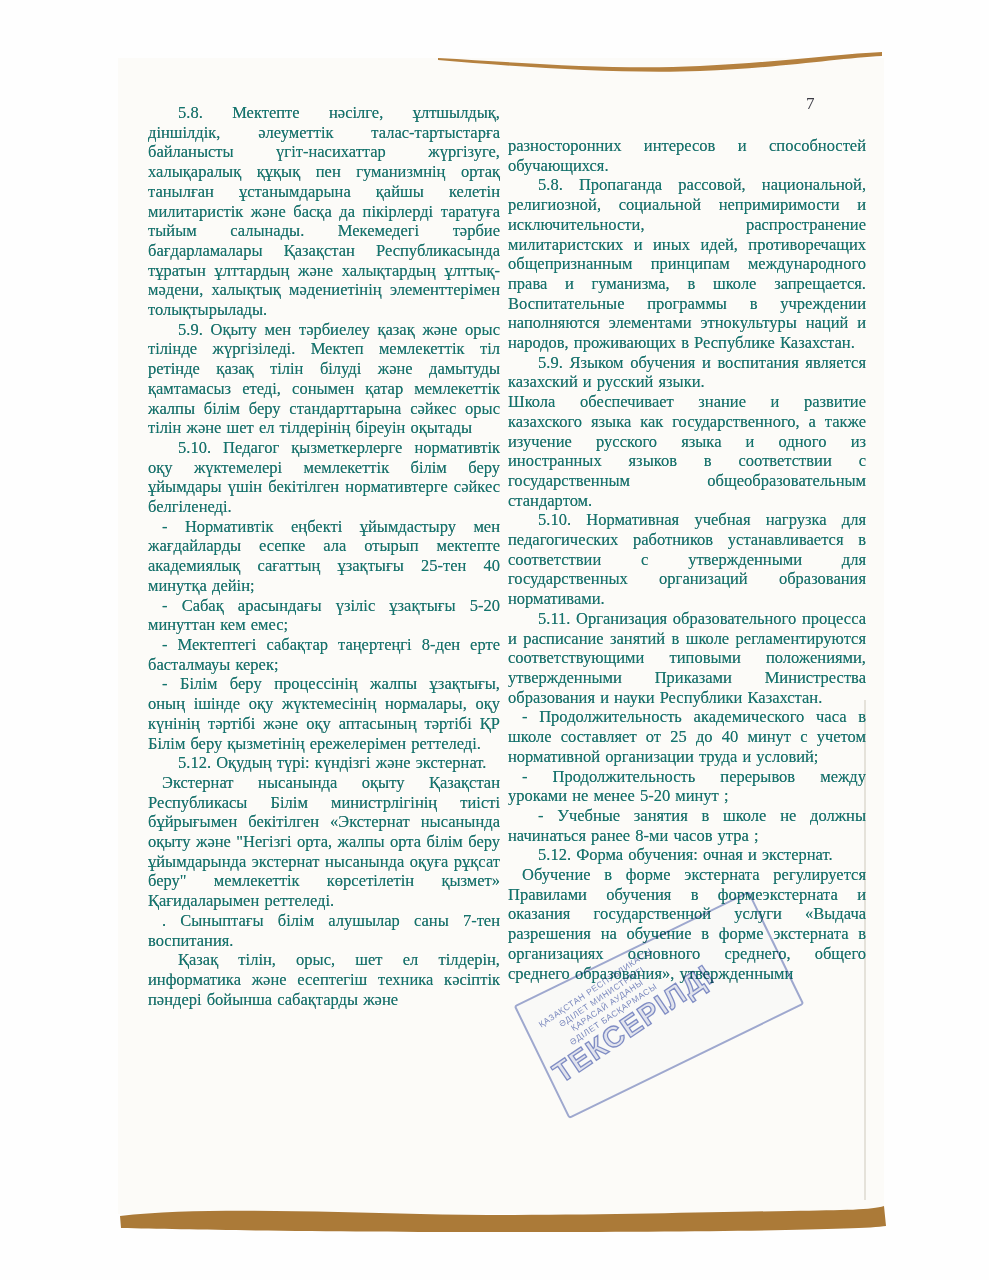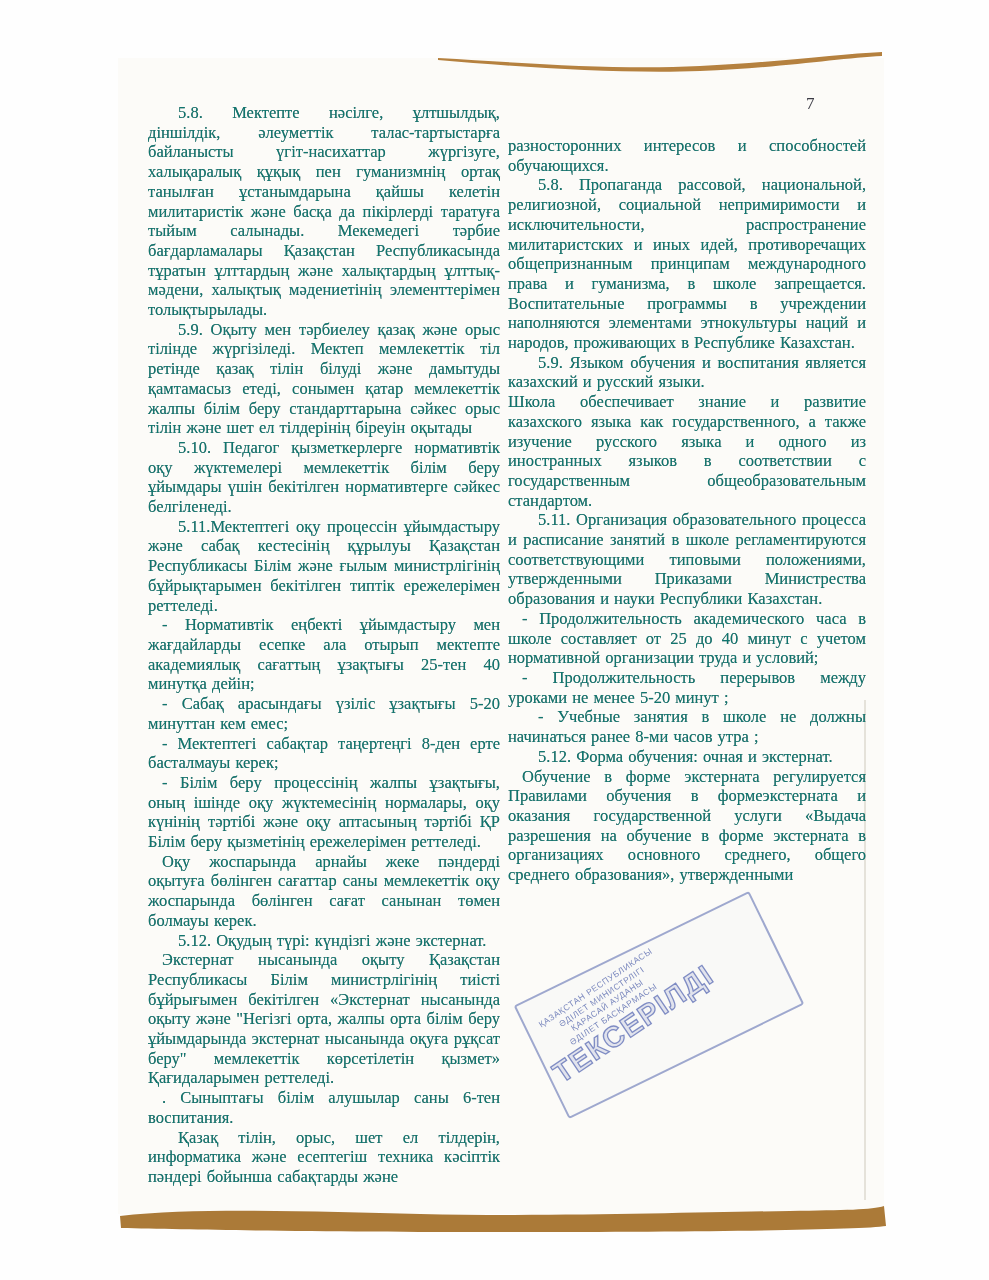--- a/index.html
+++ b/index.html
@@ -56,7 +56,6 @@
     <p class="in">5.8. Мектепте нәсілге, ұлтшылдық, діншілдік, әлеуметтік талас-тартыстарға байланысты үгіт-насихаттар жүргізуге, халықаралық құқық пен гуманизмнің ортақ танылған ұстанымдарына қайшы келетін милитаристік және басқа да пікірлерді таратуға тыйым салынады. Мекемедегі тәрбие бағдарламалары Қазақстан Республикасында тұратын ұлттардың және халықтардың ұлттық-мәдени, халықтық мәдениетінің элементтерімен толықтырылады.</p>
     <p class="in">5.9. Оқыту мен тәрбиелеу қазақ және орыс тілінде жүргізіледі. Мектеп мемлекеттік тіл ретінде қазақ тілін білуді және дамытуды қамтамасыз етеді, сонымен қатар мемлекеттік жалпы білім беру стандарттарына сәйкес орыс тілін және шет ел тілдерінің біреуін оқытады</p>
     <p class="in">5.10. Педагог қызметкерлерге нормативтік оқу жүктемелері мемлекеттік білім беру ұйымдары үшін бекітілген нормативтерге сәйкес белгіленеді.</p>
-    <p class="in">5.11.Мектептегі оқу процессін ұйымдастыру және сабақ кестесінің құрылуы Қазақстан Республикасы Білім және ғылым министрлігінің бұйрықтарымен бекітілген типтік ережелерімен реттеледі.</p>
     <p class="dash">- Нормативтік еңбекті ұйымдастыру мен жағдайларды есепке ала отырып мектепте академиялық сағаттың ұзақтығы 25-тен 40 минутқа дейін;</p>
     <p class="dash">- Сабақ арасындағы үзіліс ұзақтығы 5-20 минуттан кем емес;</p>
     <p class="dash">- Мектептегі сабақтар таңертеңгі 8-ден ерте басталмауы керек;</p>

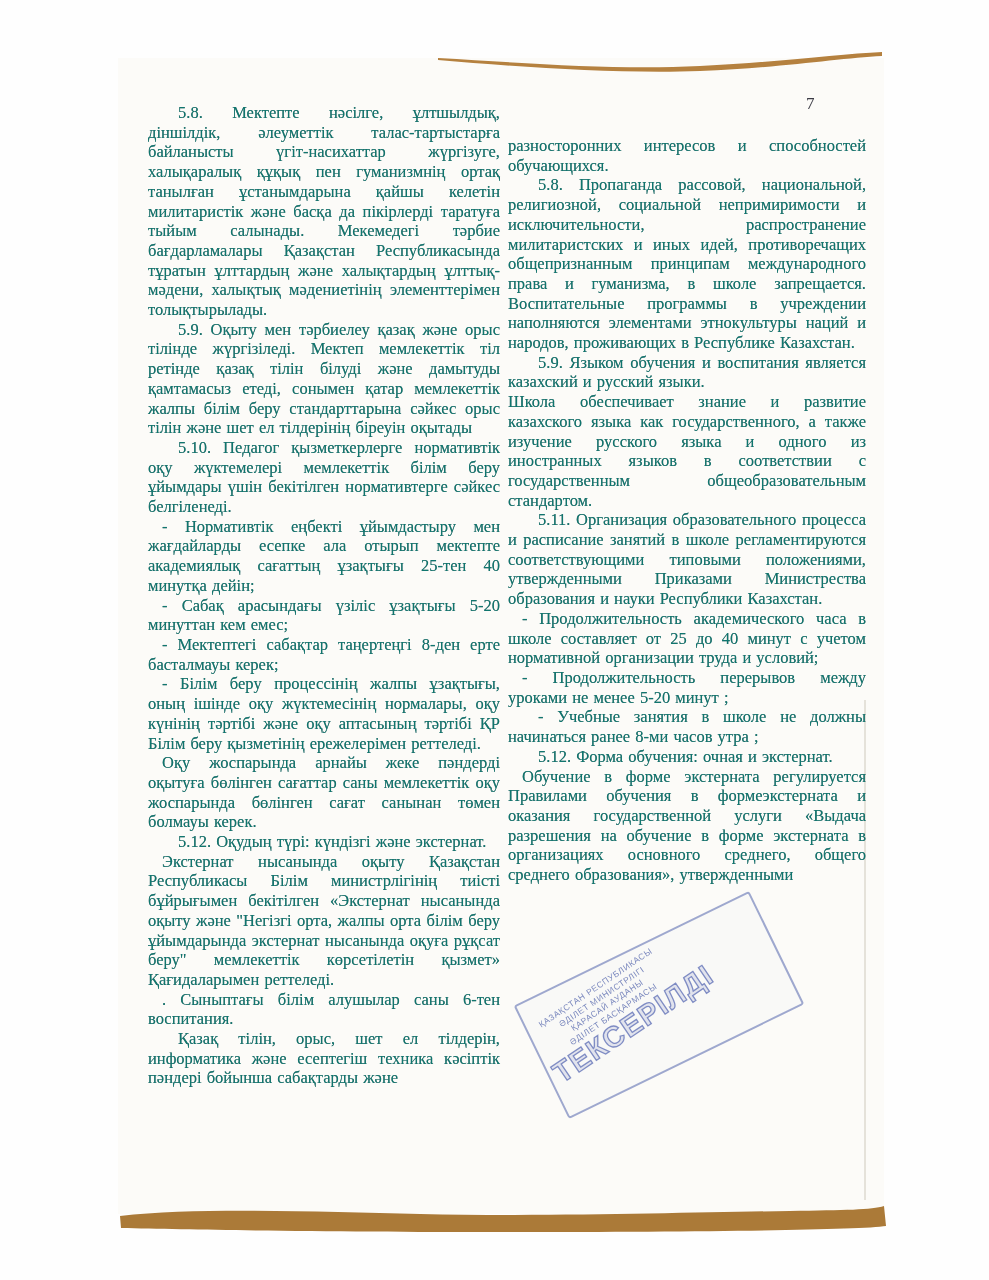--- a/index.html
+++ b/index.html
@@ -72,6 +72,7 @@
     <p class="in">5.8. Пропаганда рассовой, национальной, религиозной, социальной непримиримости и исключительности, распространение милитаристских и иных идей, противоречащих общепризнанным принципам международного права и гуманизма, в школе запрещается. Воспитательные программы в учреждении наполняются элементами этнокультуры наций и народов, проживающих в Республике Казахстан.</p>
     <p class="in"><span>5.9. Языком обучения и воспитания является </span><span class="ul">казахский и русский языки</span><span>.</span></p>
     <p>Школа обеспечивает знание и развитие казахского языка как государственного, а также изучение русского языка и одного из иностранных языков в соответствии с государственным общеобразовательным стандартом.</p>
+    <p class="in">5.10. Нормативная учебная нагрузка для педагогических работников устанавливается в соответствии с утвержденными для государственных организаций образования нормативами.</p>
     <p class="in">5.11. Организация образовательного процесса и расписание занятий в школе регламентируются соответствующими типовыми положениями, утвержденными Приказами Министрества образования и науки Республики Казахстан.</p>
     <p class="dash">- Продолжительность академического часа в школе составляет от 25 до 40 минут с учетом нормативной организации труда и условий;</p>
     <p class="dash">- Продолжительность перерывов между уроками не менее 5-20 минут ;</p>

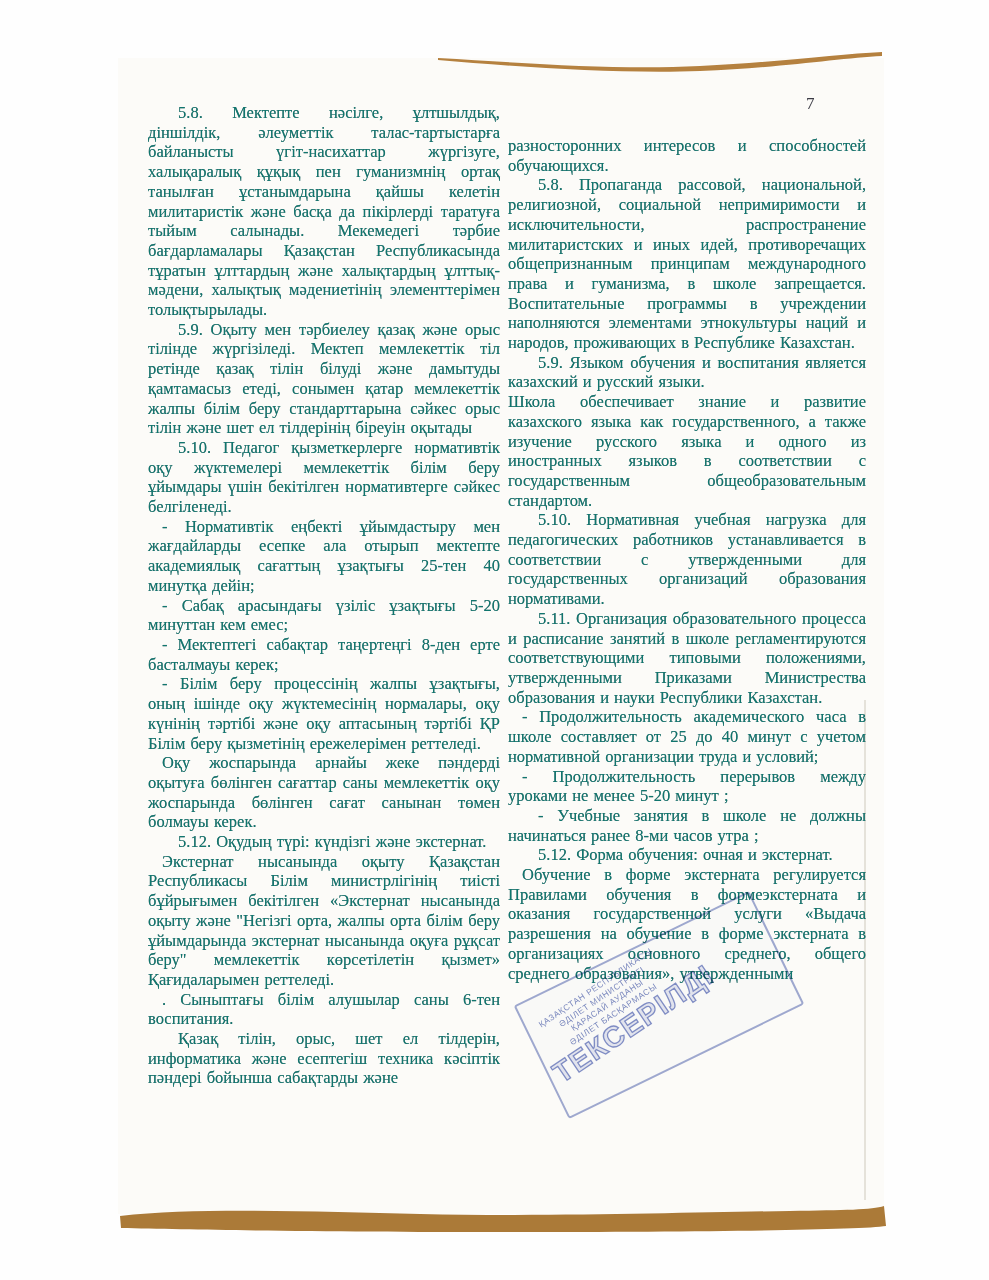--- a/index.html
+++ b/index.html
@@ -60,7 +60,6 @@
     <p class="dash">- Сабақ арасындағы үзіліс ұзақтығы 5-20 минуттан кем емес;</p>
     <p class="dash">- Мектептегі сабақтар таңертеңгі 8-ден ерте басталмауы керек;</p>
     <p class="dash">- Білім беру процессінің жалпы ұзақтығы, оның ішінде оқу жүктемесінің нормалары, оқу күнінің тәртібі және оқу аптасының тәртібі ҚР Білім беру қызметінің ережелерімен реттеледі.</p>
-    <p class="in-sm">Оқу жоспарында арнайы жеке пәндерді оқытуға бөлінген сағаттар саны мемлекеттік оқу жоспарында бөлінген сағат санынан төмен болмауы керек.</p>
     <p class="in">5.12. Оқудың түрі: күндізгі және экстернат.</p>
     <p class="in-sm">Экстернат нысанында оқыту Қазақстан Республикасы Білім министрлігінің тиісті бұйрығымен бекітілген «Экстернат нысанында оқыту және "Негізгі орта, жалпы орта білім беру ұйымдарында экстернат нысанында оқуға рұқсат беру" мемлекеттік көрсетілетін қызмет» Қағидаларымен реттеледі.</p>
     <p class="in-sm"><span>. Сыныптағы білім алушылар саны 6-тен </span><span class="ul">воспитания.</span></p>

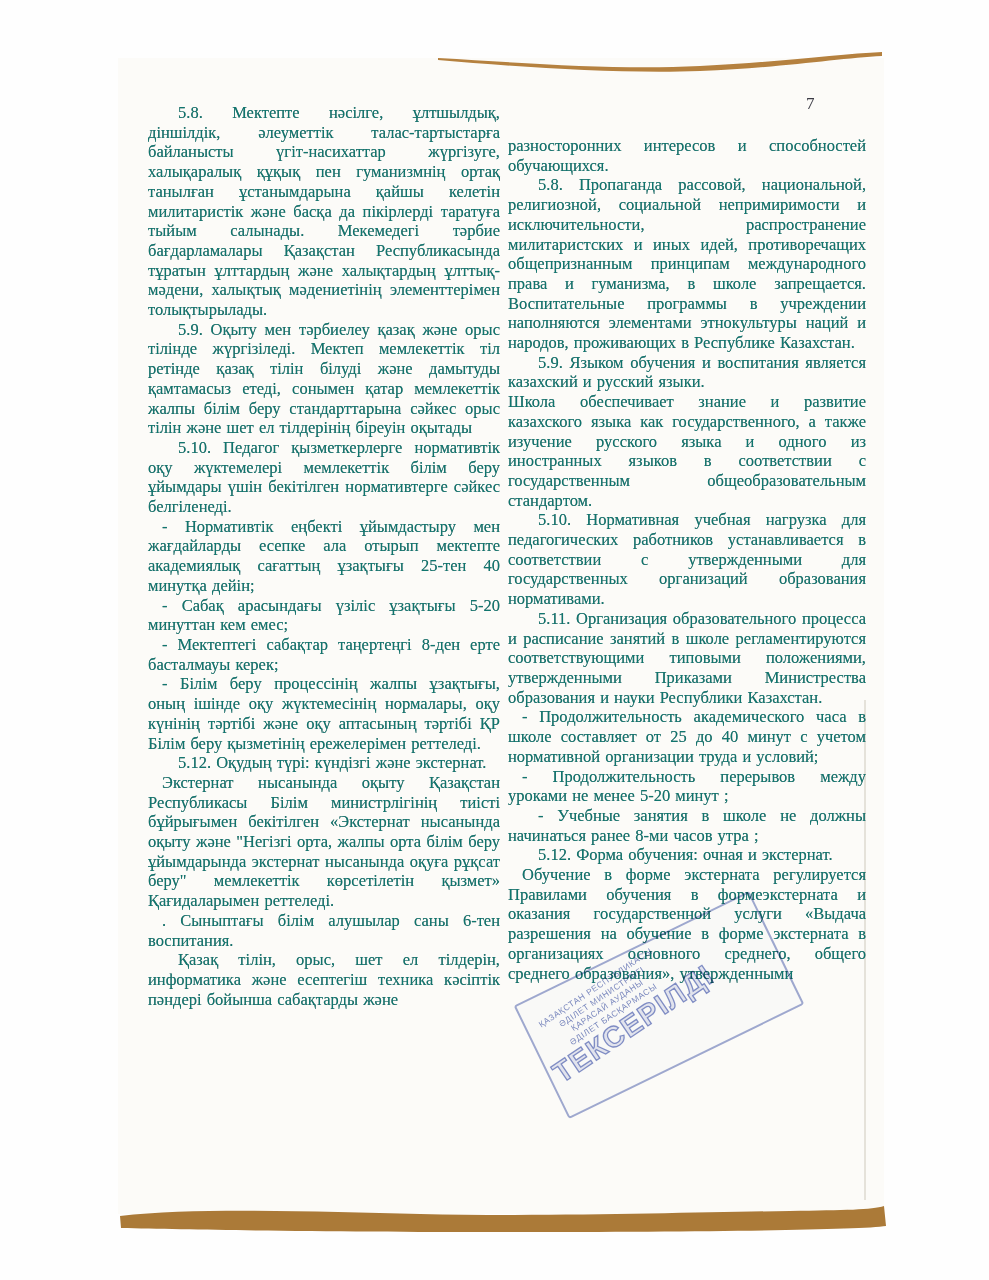--- a/index.html
+++ b/index.html
@@ -62,7 +62,7 @@
     <p class="dash">- Білім беру процессінің жалпы ұзақтығы, оның ішінде оқу жүктемесінің нормалары, оқу күнінің тәртібі және оқу аптасының тәртібі ҚР Білім беру қызметінің ережелерімен реттеледі.</p>
     <p class="in">5.12. Оқудың түрі: күндізгі және экстернат.</p>
     <p class="in-sm">Экстернат нысанында оқыту Қазақстан Республикасы Білім министрлігінің тиісті бұйрығымен бекітілген «Экстернат нысанында оқыту және "Негізгі орта, жалпы орта білім беру ұйымдарында экстернат нысанында оқуға рұқсат беру" мемлекеттік көрсетілетін қызмет» Қағидаларымен реттеледі.</p>
-    <p class="in-sm"><span>. Сыныптағы білім алушылар саны 6-тен </span><span class="ul">воспитания.</span></p>
+    <p class="in-sm"><span>. Сыныптағы білім алушылар саны 7-тен </span><span class="ul">воспитания.</span></p>
     <p class="in">Қазақ тілін, орыс, шет ел тілдерін, информатика және есептегіш техника кәсіптік пәндері бойынша сабақтарды және</p>
   </div>
 

